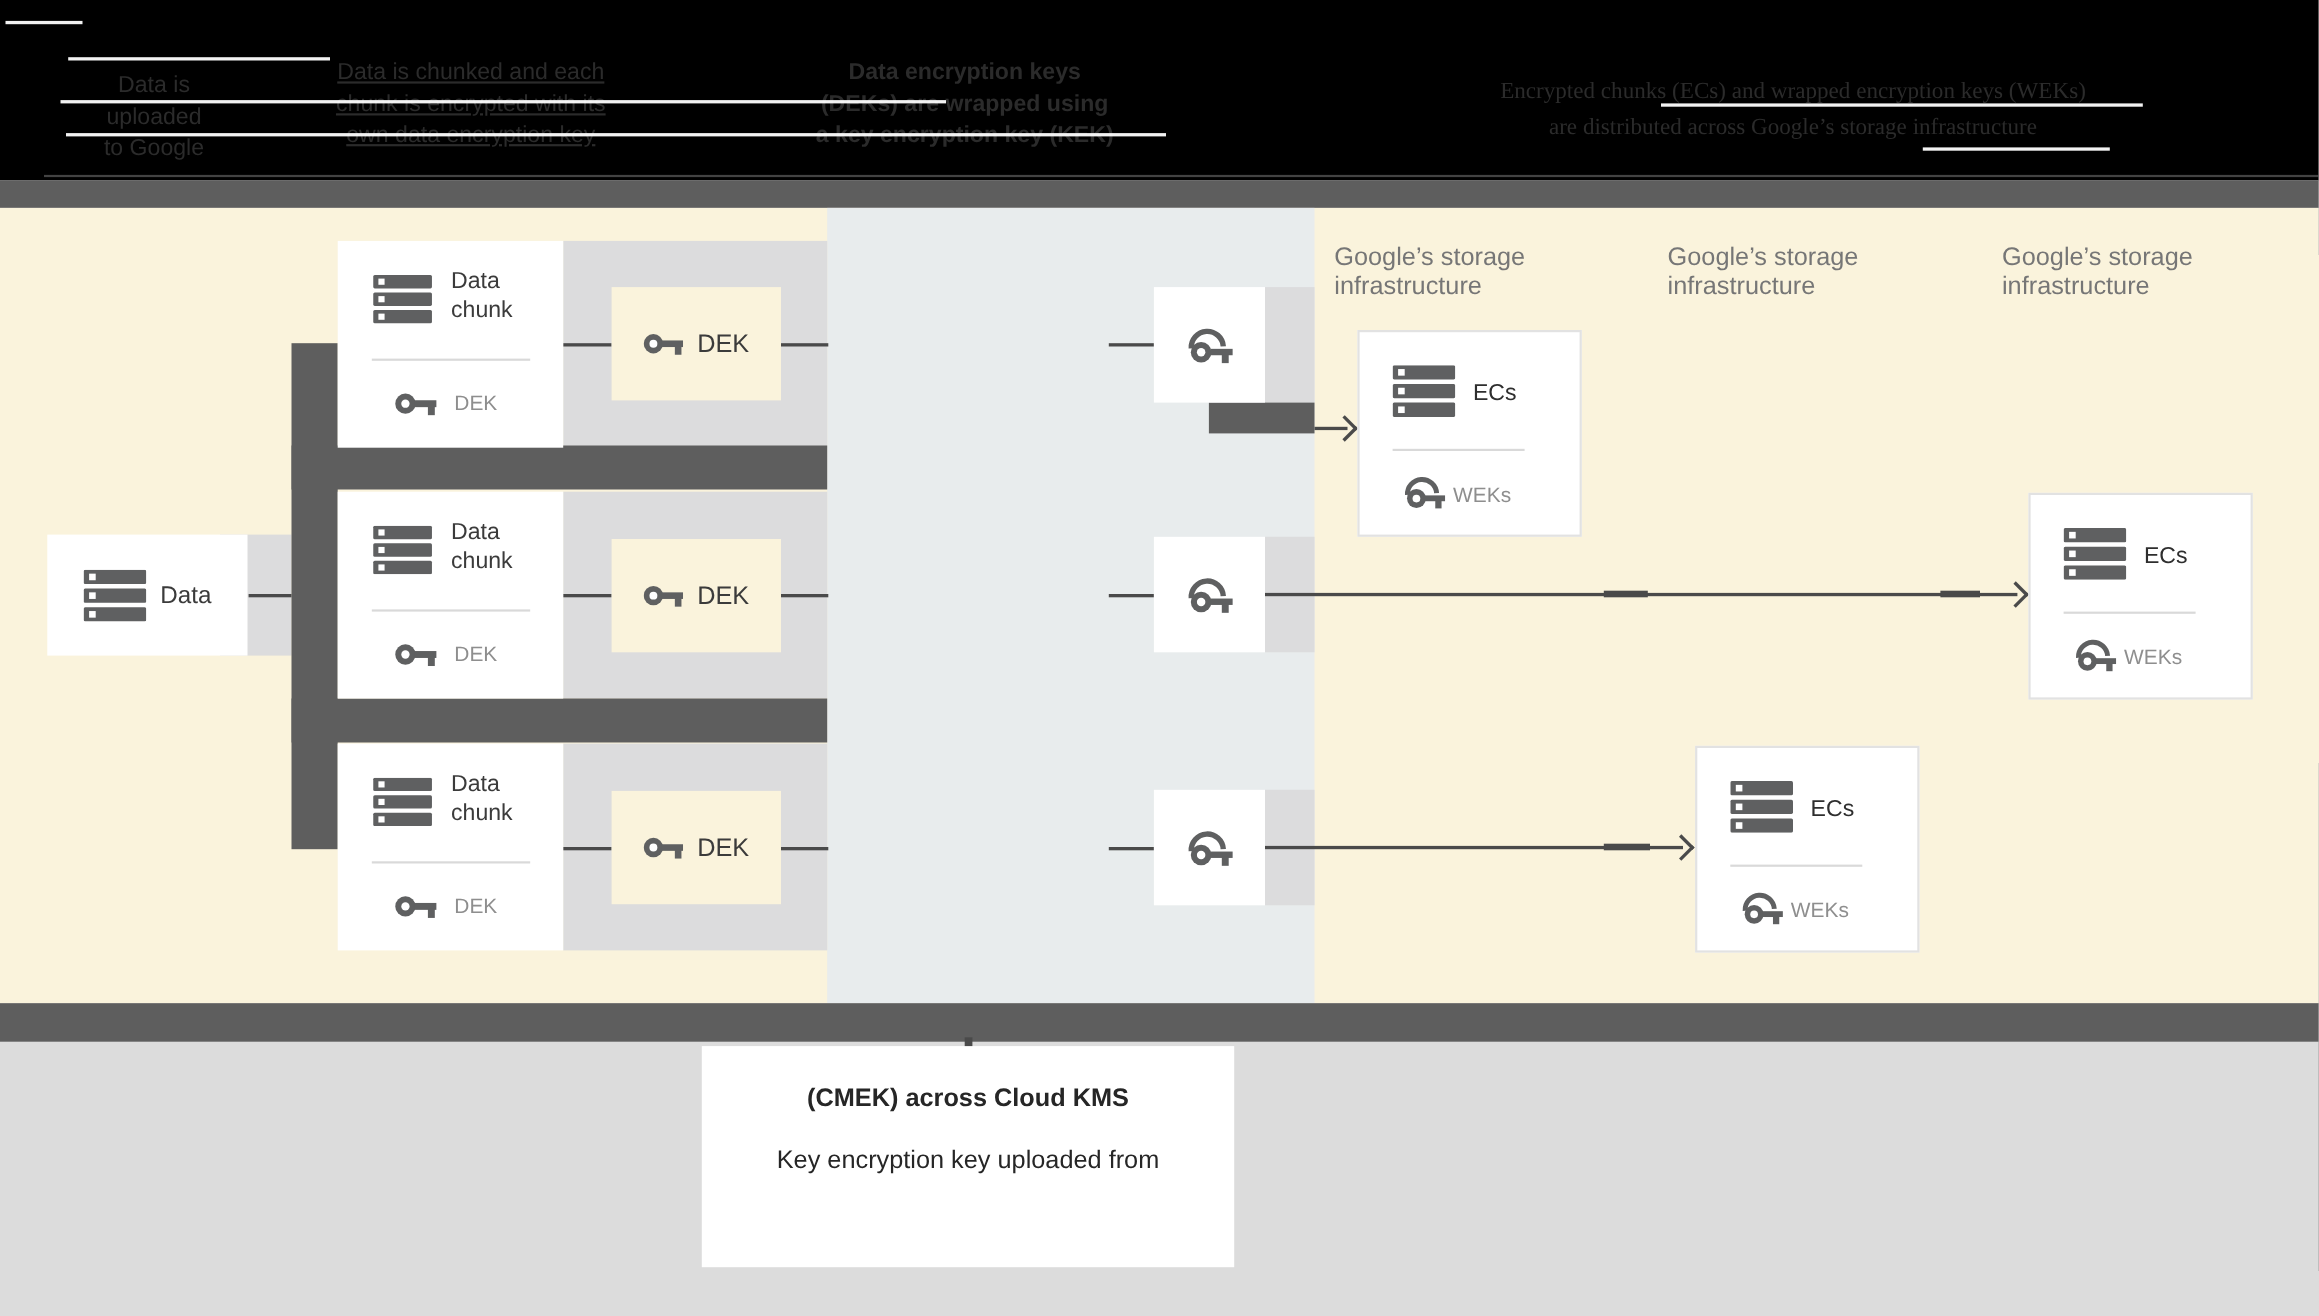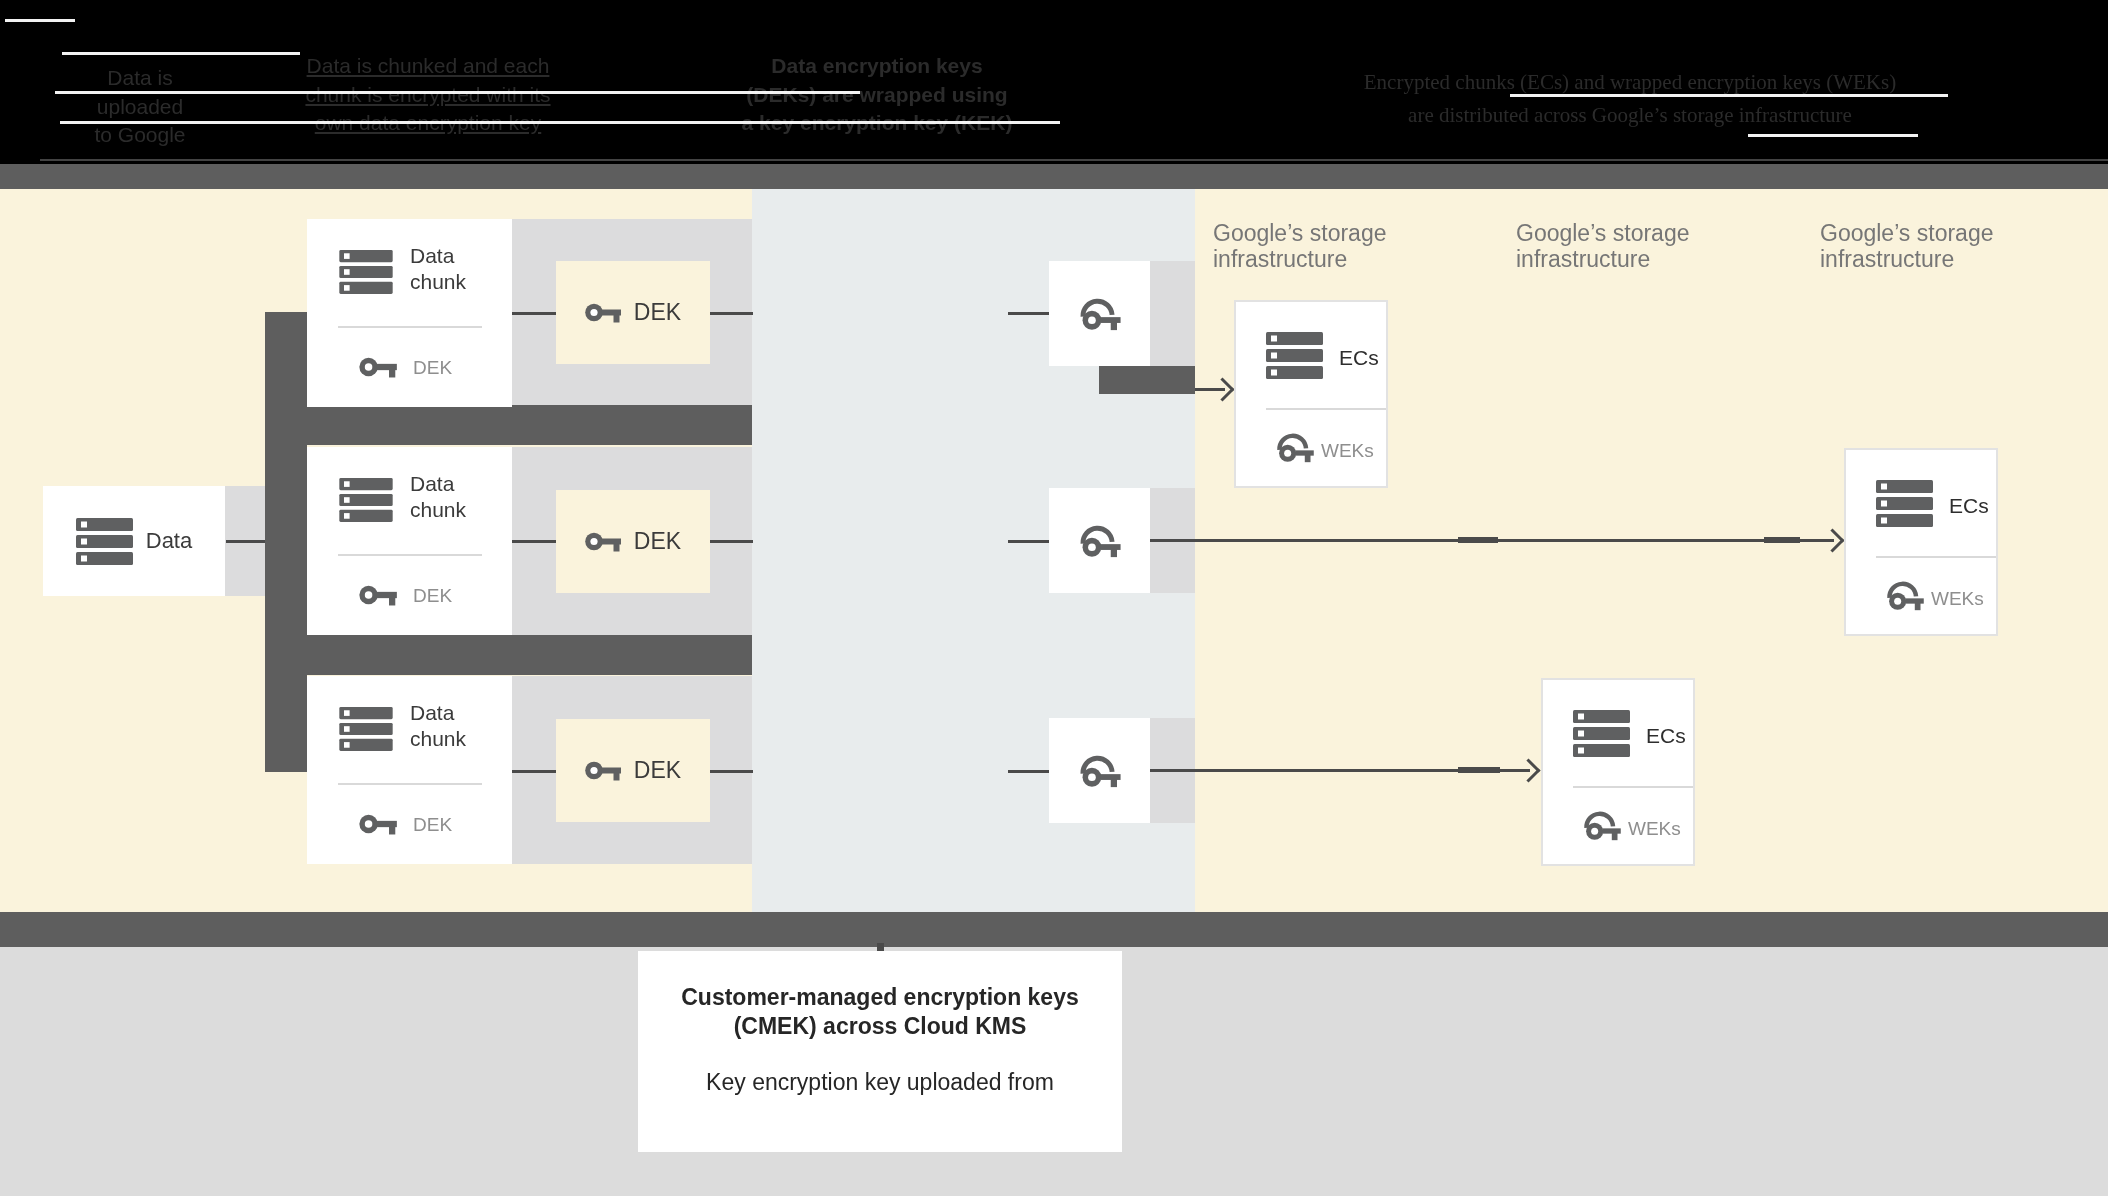--- a/index.html
+++ b/index.html
@@ -39,7 +39,7 @@
   .wrapbox{left:1049px;width:101px;height:105px;background:var(--white);
     display:flex;align-items:center;justify-content:center;}
   .wrapgray{left:1150px;width:45px;height:105px;background:var(--strip);}
-  .ecbox{width:154px;height:188px;background:var(--white);
+  .ecbox{width:204px;height:188px;background:var(--white);
     border:2px solid var(--ec_border);box-sizing:border-box;}
   .ectitle{font-size:21px;color:#2e2e2e;}
   .storage{font-size:23px;line-height:26px;color:var(--storage_label);}

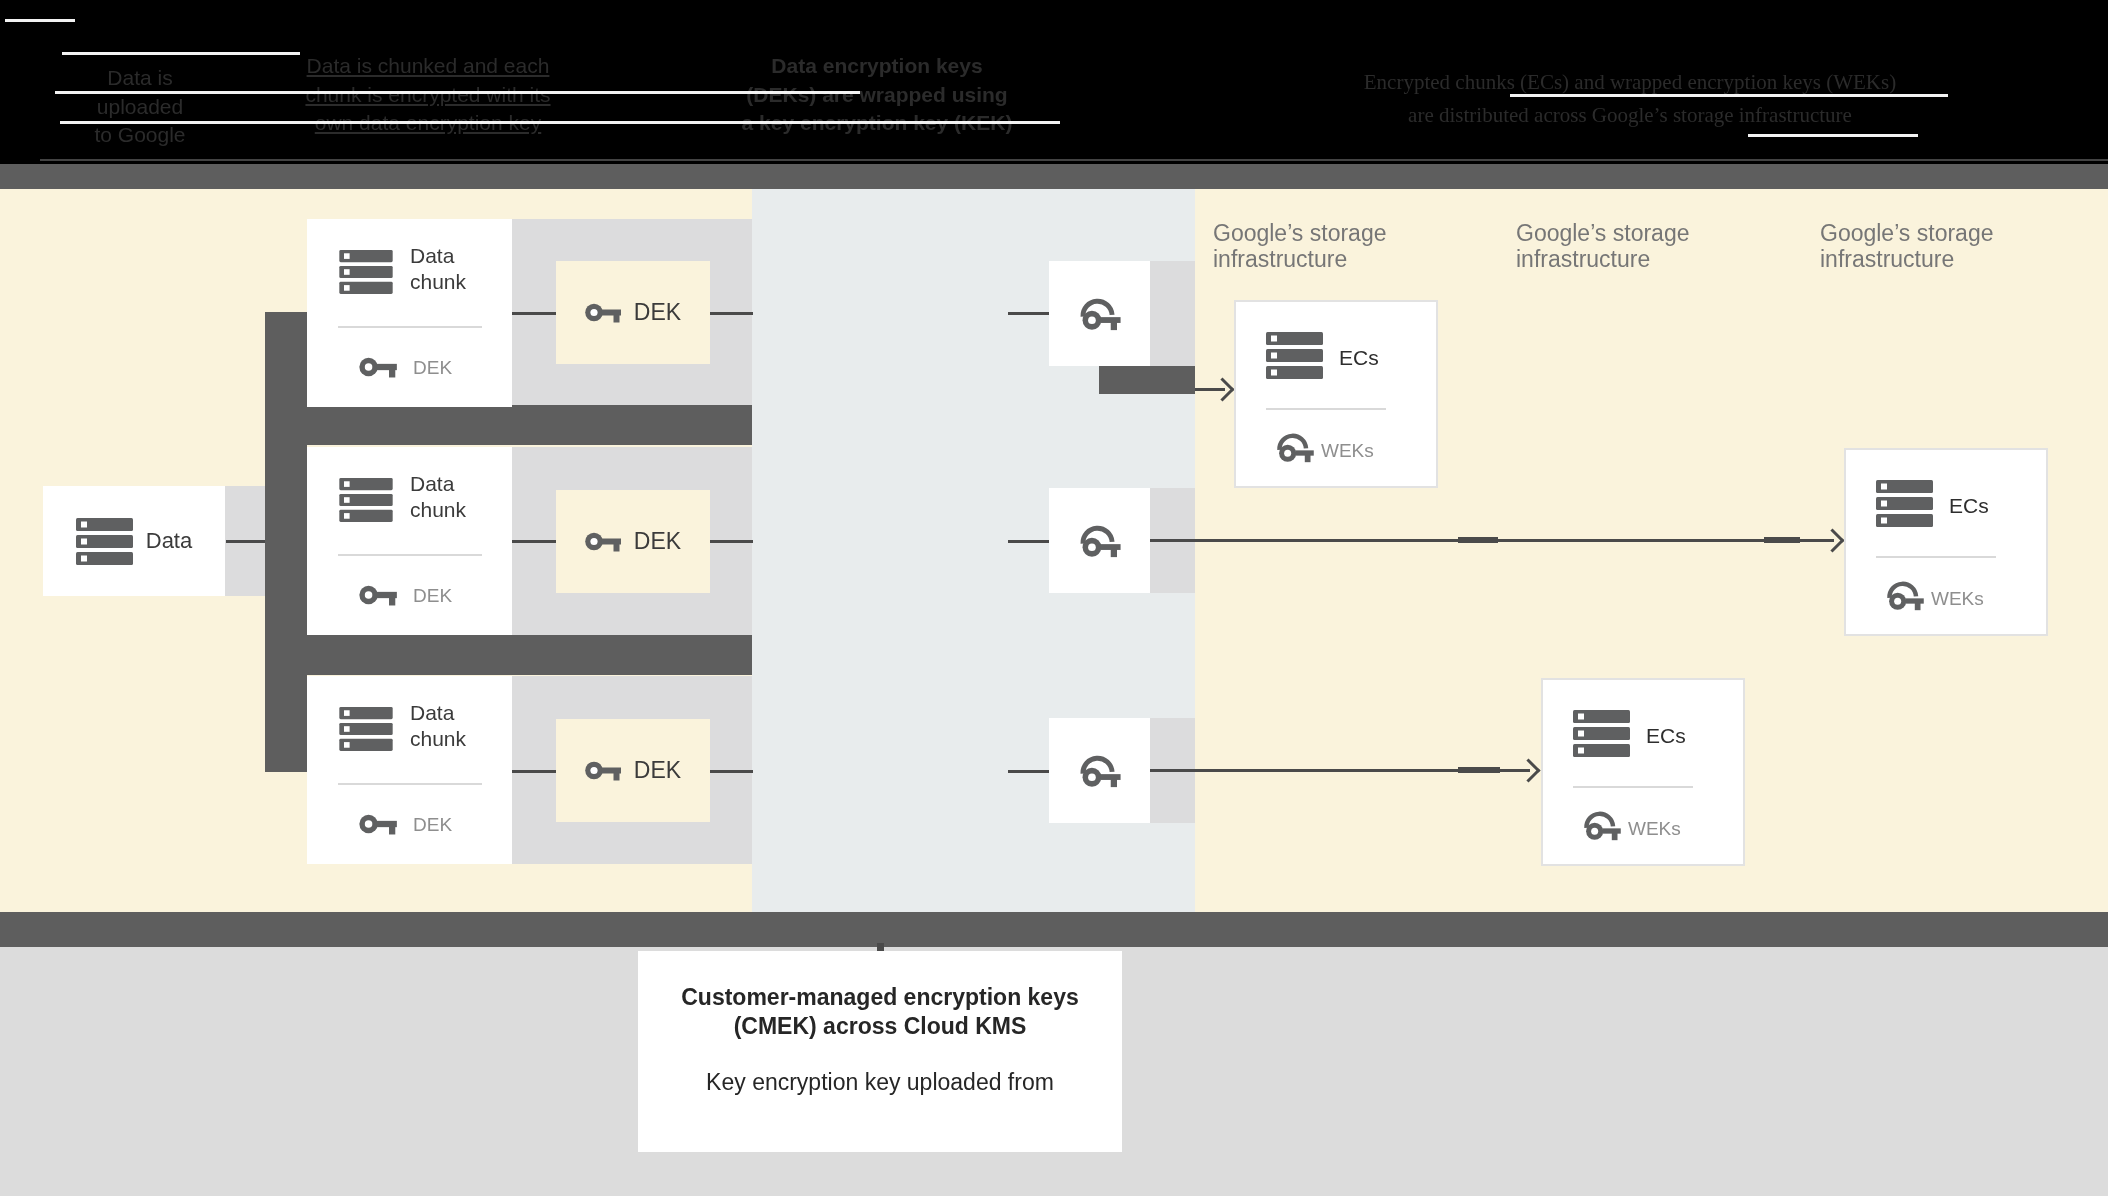--- a/index.html
+++ b/index.html
@@ -367,7 +367,6 @@
   <div class="abs" style="left:877px;top:943px;width:7px;height:10px;background:var(--line);"></div>
   <div class="abs caption">
     <div class="pad"></div>
-    <div class="ln b">Customer-managed encryption keys</div>
     <div class="ln b">(CMEK) across Cloud KMS</div>
     <div class="gap"></div>
     <div class="ln">Key encryption key uploaded from</div>

